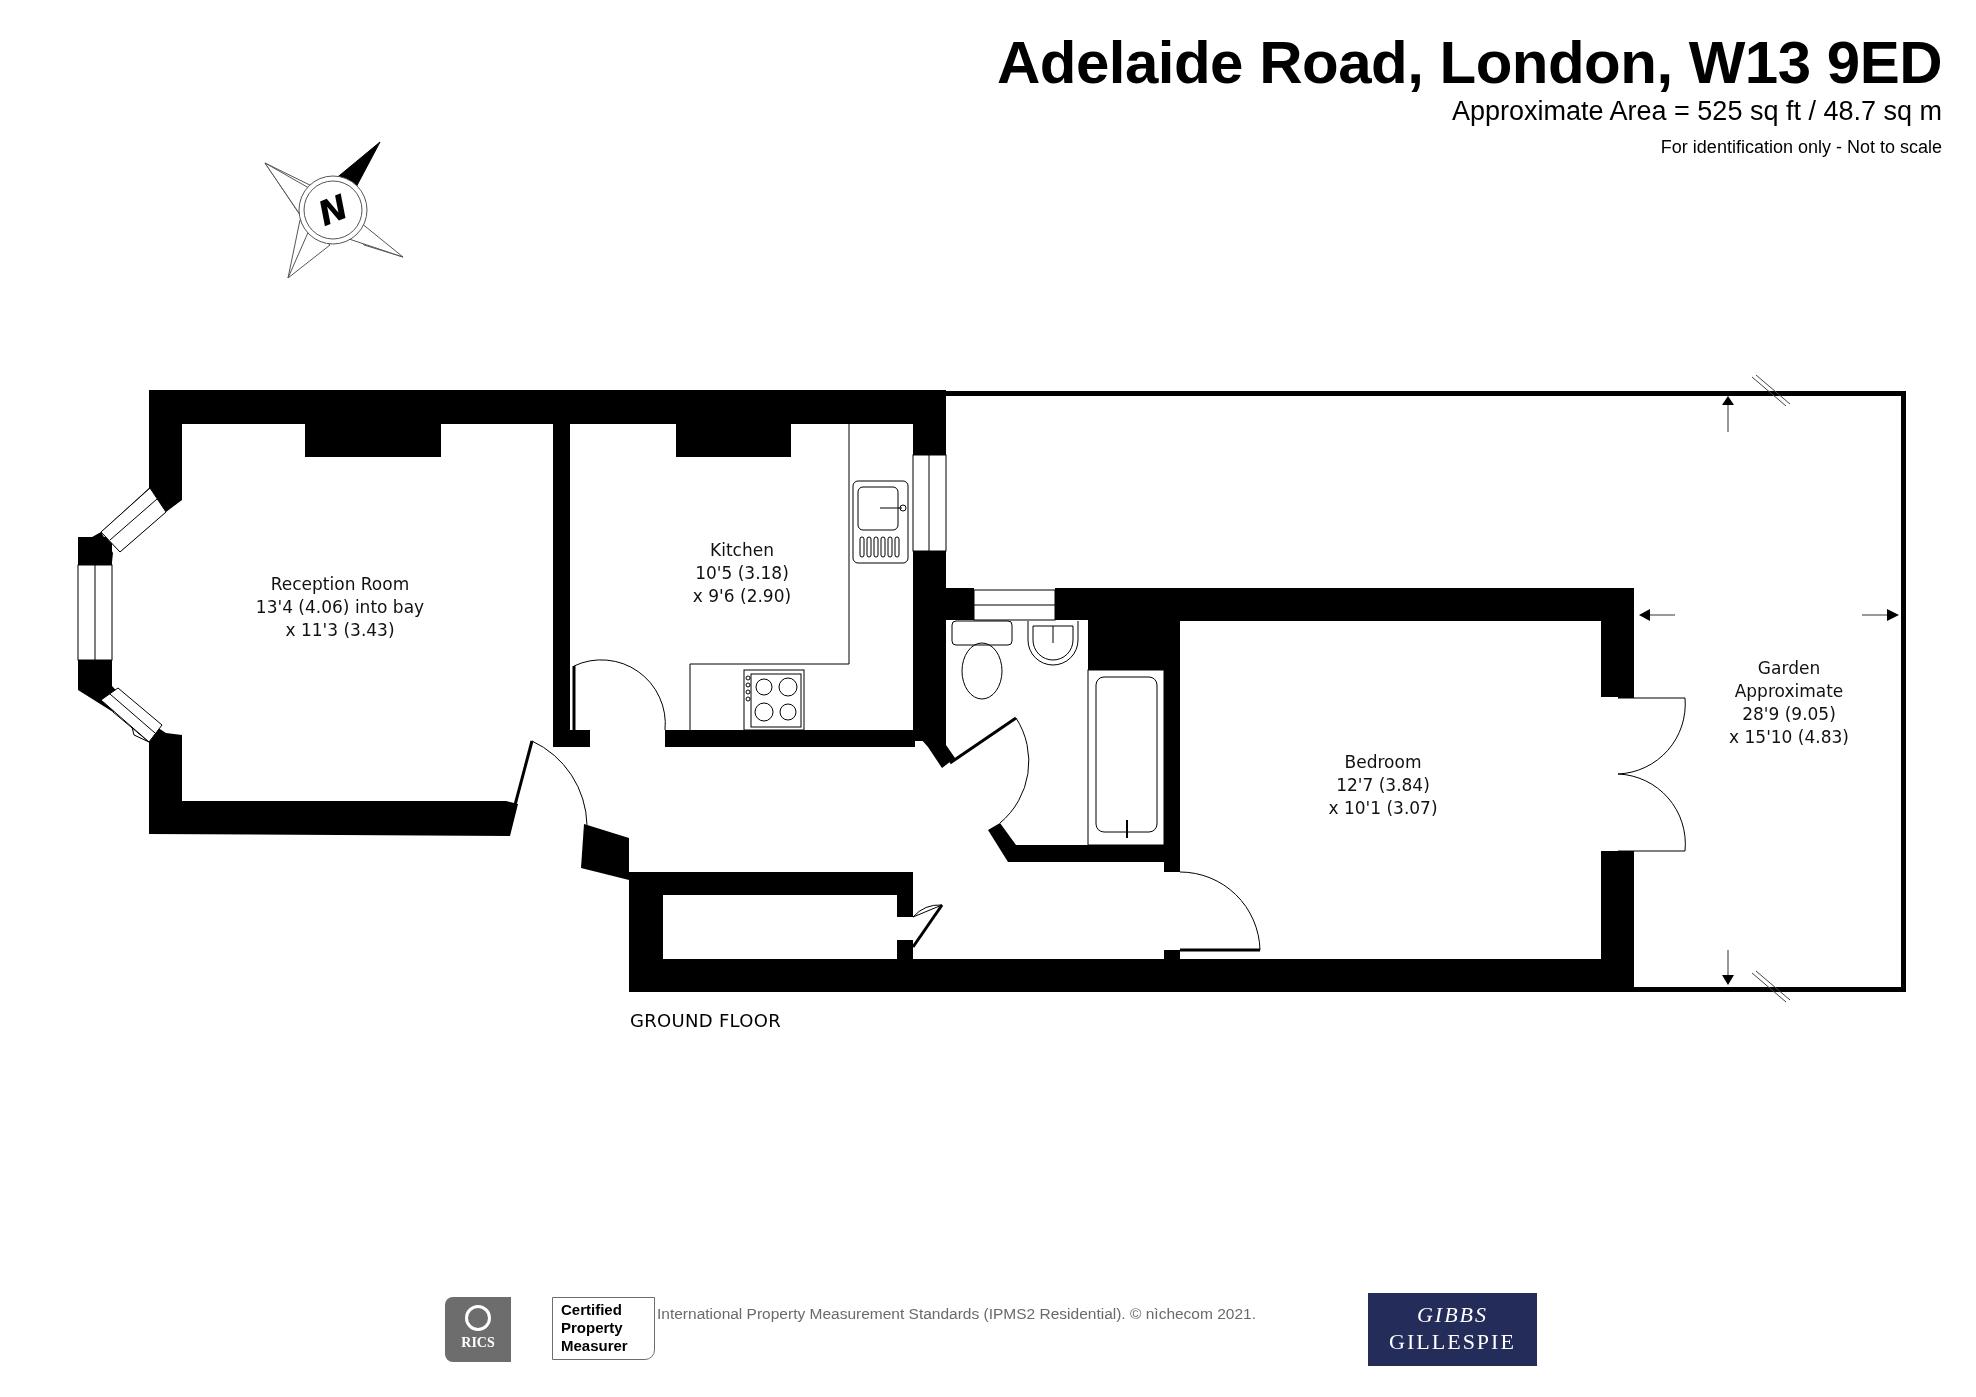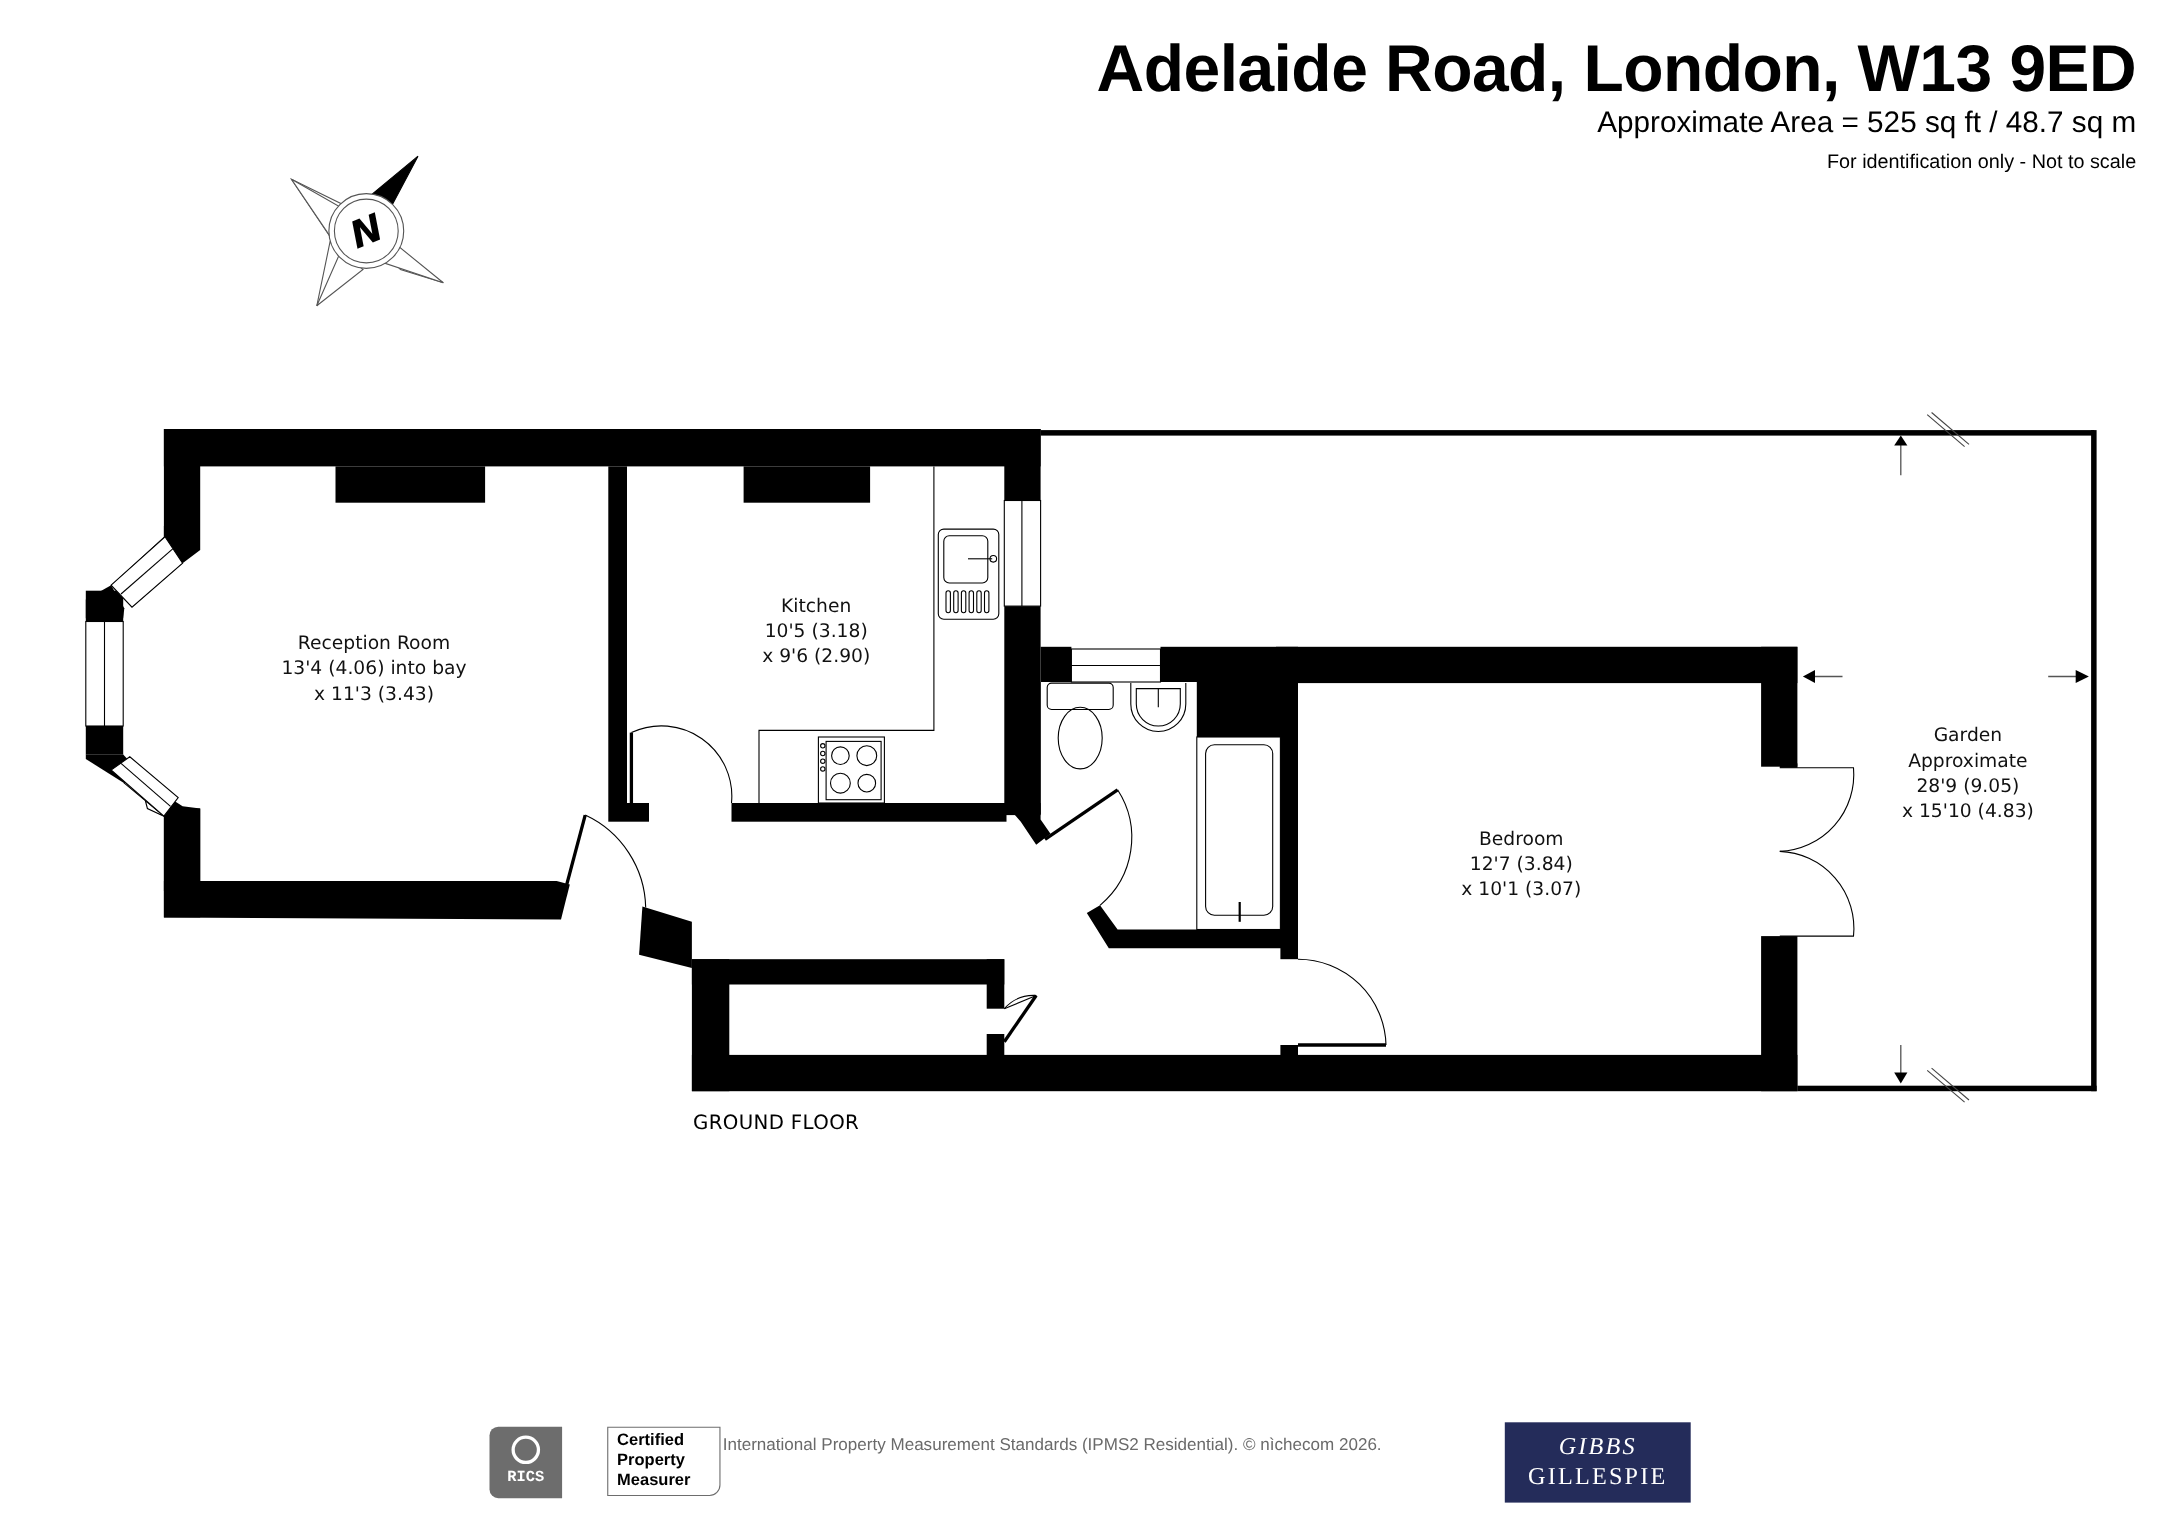--- a/index.html
+++ b/index.html
@@ -231,7 +231,7 @@
   <div>Measurer</div>
 </div>
 <div class="footer-text">
-  <div>International Property Measurement Standards (IPMS2 Residential).   © nìchecom 2026.</div>
+  <div>International Property Measurement Standards (IPMS2 Residential).   © nìchecom 2021.</div>
 </div>
 <div class="logo">
   <div class="logo-l1">GIBBS</div>

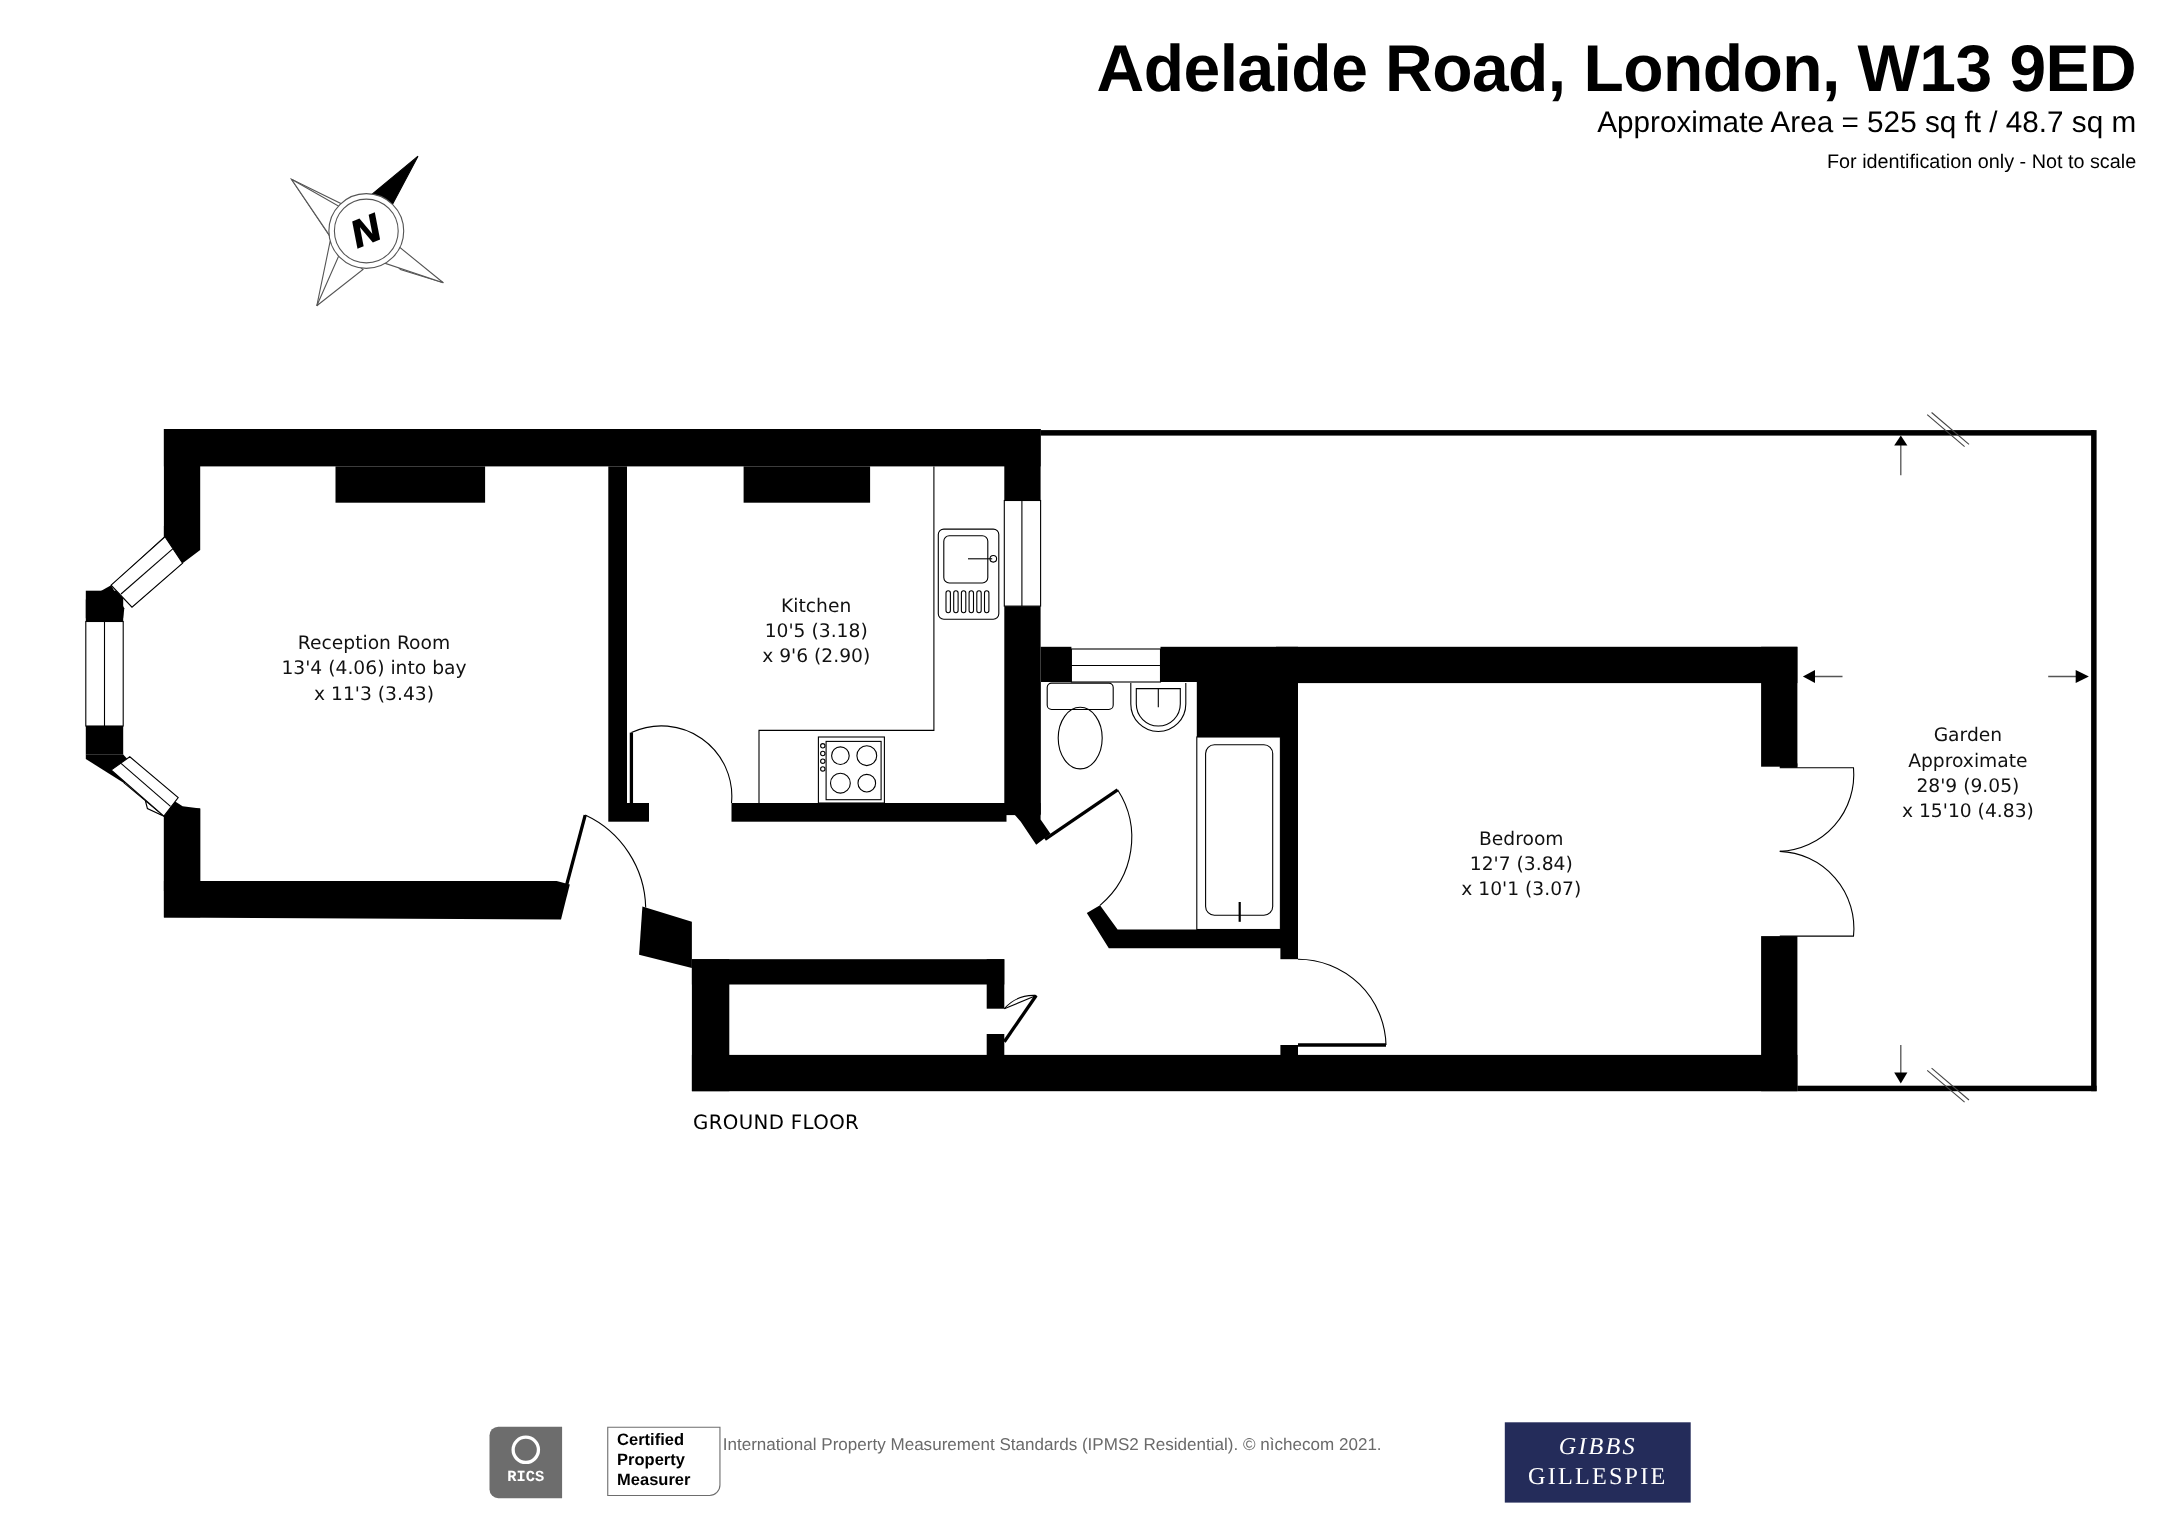--- a/index.html
+++ b/index.html
@@ -17,7 +17,7 @@
               border-radius: 8px 0 0 8px; color: #fff; }
   .rics-lion { position: absolute; left: 20px; top: 8px; width: 26px; height: 26px; border: 3px solid #fff;
                border-radius: 50%; box-sizing: border-box; }
-  .rics-text { position: absolute; left: 0; width: 66px; top: 38px; text-align: center; font-family: Liberation Mono, monospace;
+  .rics-text { position: absolute; left: 0; width: 66px; top: 38px; text-align: center; font-family: Liberation Serif, serif;
                font-weight: bold; font-size: 14px; }
   .cert-box { position: absolute; left: 515px; top: 1297px; width: 103px; height: 63px; border: 1.5px solid #6d6d6d;
               border-radius: 0 0 10px 0; box-sizing: border-box; padding: 3px 0 0 8px; color: #000000;

